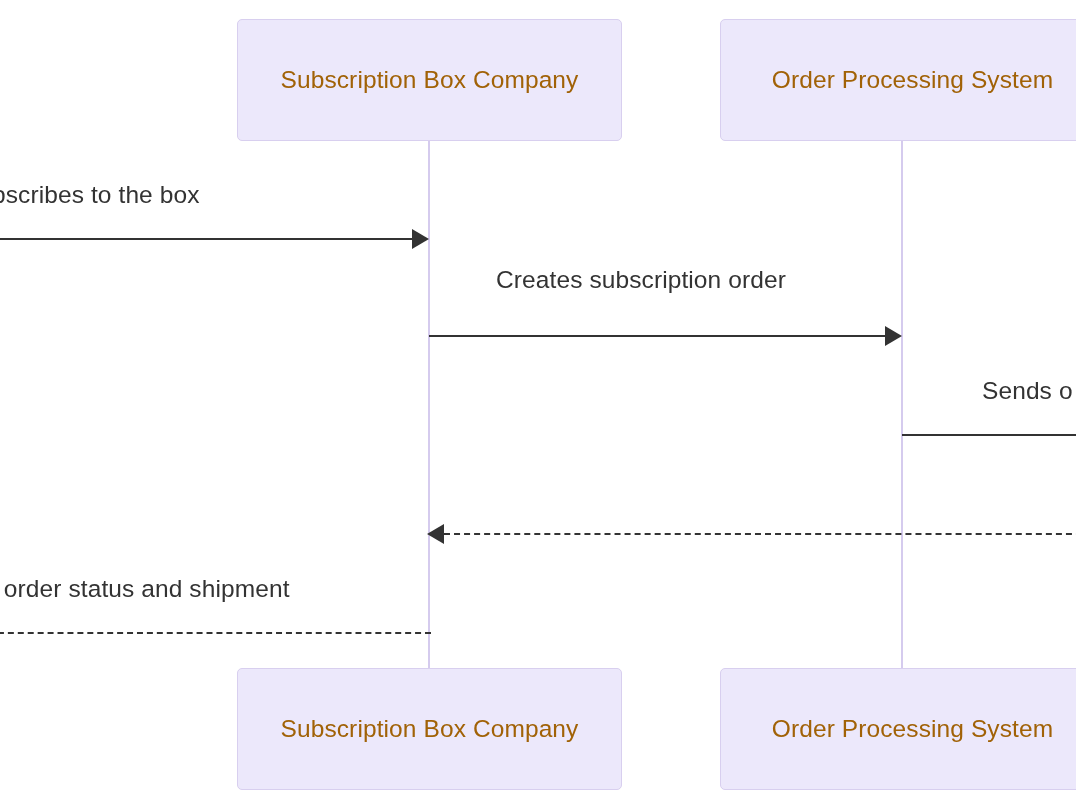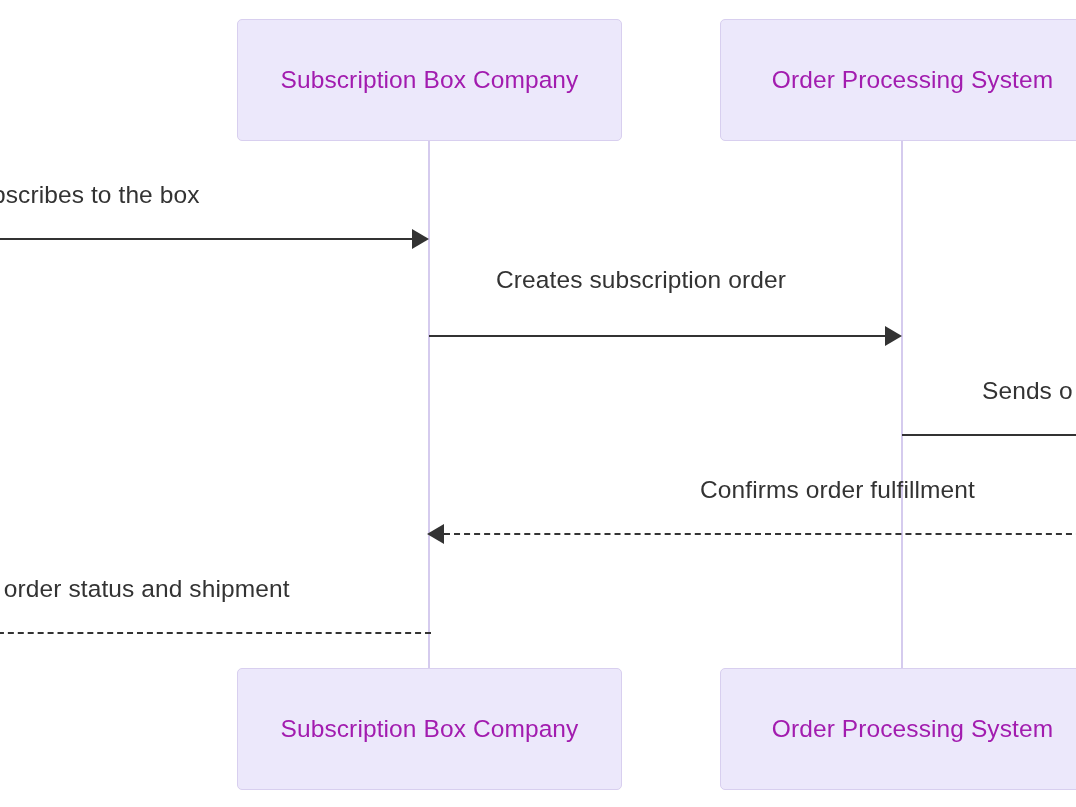--- a/index.html
+++ b/index.html
@@ -30,7 +30,7 @@
   .participant-label {
     font-family: "Liberation Sans", sans-serif;
     font-size: 24.5px;
-    color: #a21caf;
+    color: #a16207;
     white-space: nowrap;
     letter-spacing: 0.1px;
   }

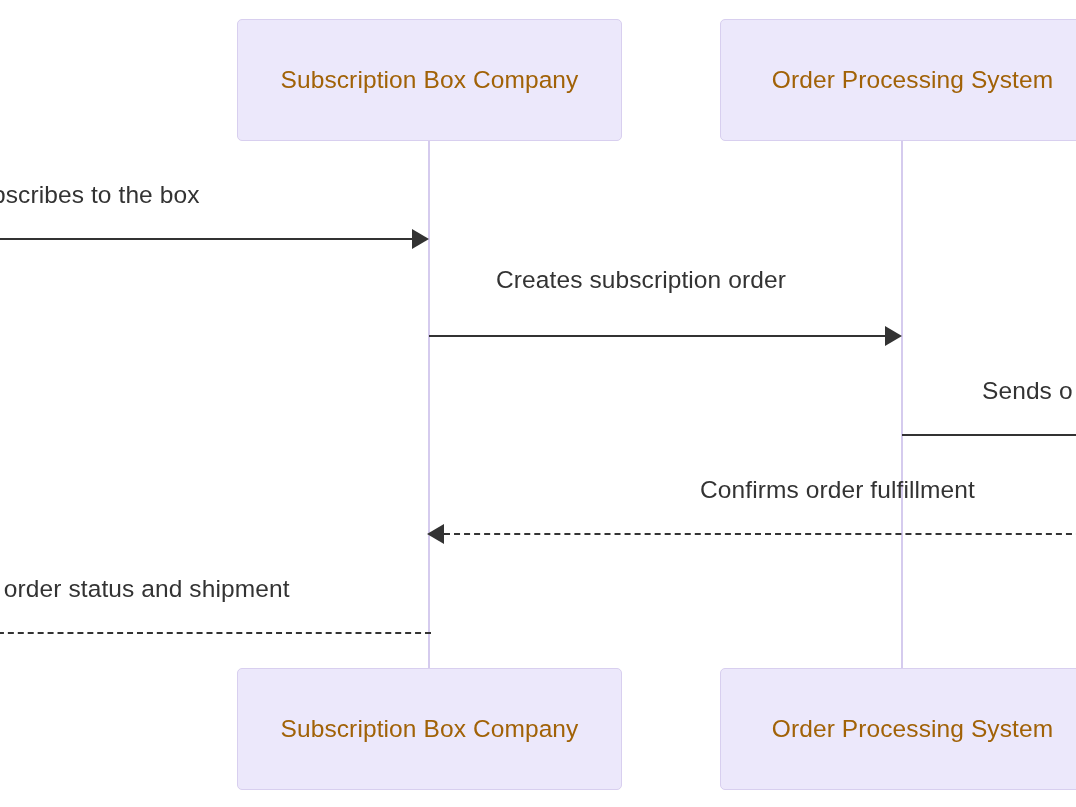--- a/index.html
+++ b/index.html
@@ -99,7 +99,6 @@
   <div class="msg-label" style="left:982px; top:377px;">Sends o</div>
   <div class="msg-line" style="left:902px; top:434px; width:190px;"></div>
 
-  <div class="msg-label" style="left:700px; top:476px;">Confirms order fulfillment</div>
   <div class="msg-line dashed" style="left:444px; top:533px; width:648px;"></div>
   <div class="arrow-head left" style="left:427px; top:524px;"></div>
 

